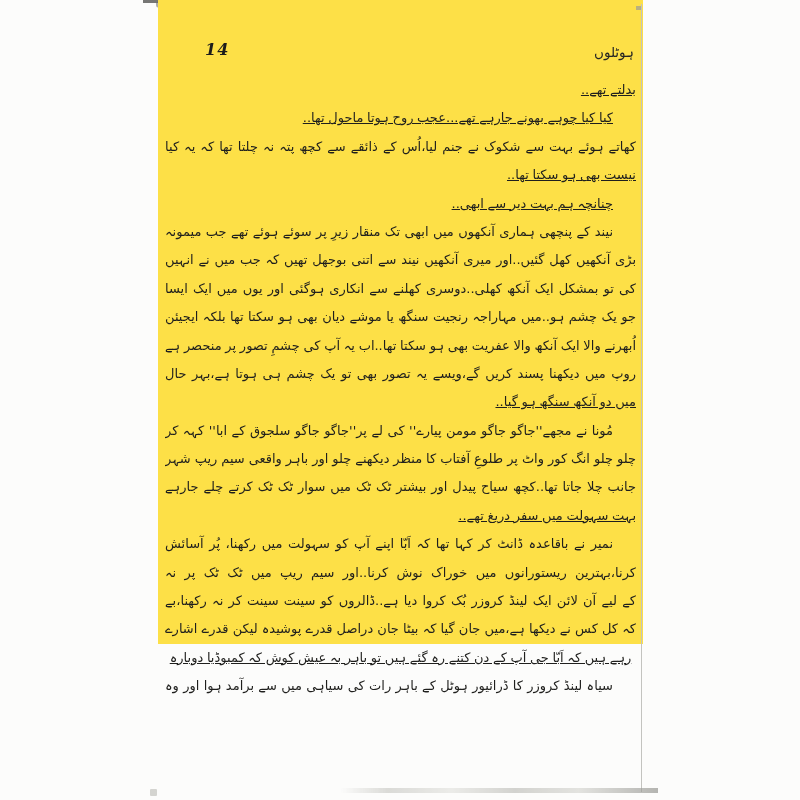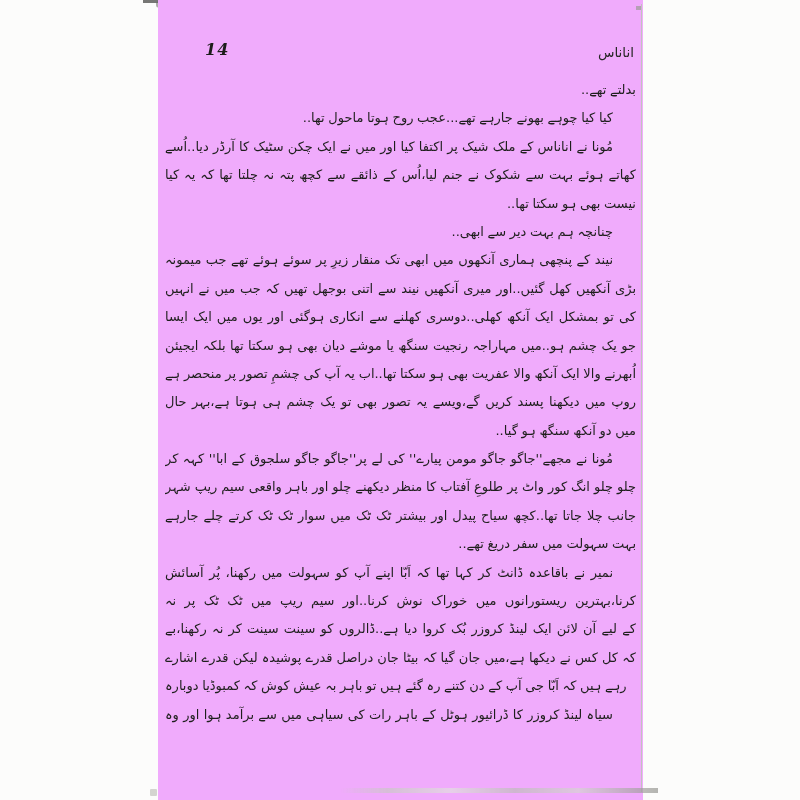--- a/index.html
+++ b/index.html
@@ -9,8 +9,8 @@
     font-family:"DejaVu Sans",sans-serif;
   }
   .book-page{
-    position:absolute;left:158px;top:0;width:485px;height:800px;
-    background:#f0abfc;
+    position:absolute;left:158px;top:0;width:485px;height:644px;
+    background:#fde047;
   }
   
   .page-top-edge{

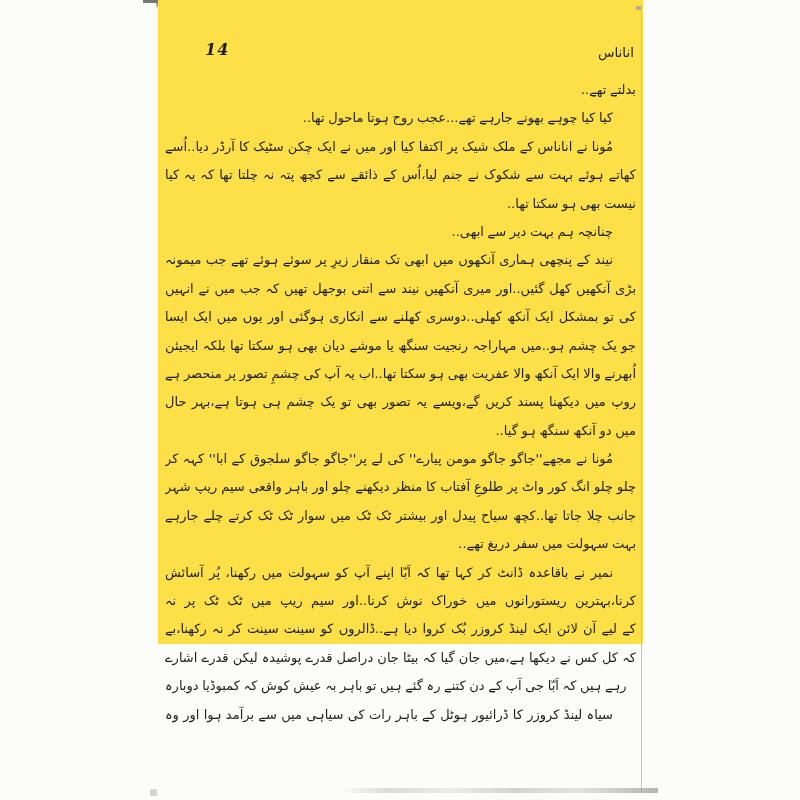--- a/index.html
+++ b/index.html
@@ -70,7 +70,7 @@
 
 <div class="book-page">
   <div class="page-number">14</div>
-  <div class="running-title" dir="rtl">اناناس</div>
+  <div class="running-title" dir="rtl">ہوٹلوں</div>
   <div class="text-block">
       <div class="line last" dir="rtl">بدلتے تھے..</div>
       <div class="line indent last" dir="rtl">کیا کیا چوہے بھونے جارہے تھے...عجب روح ہوتا ماحول تھا..</div>

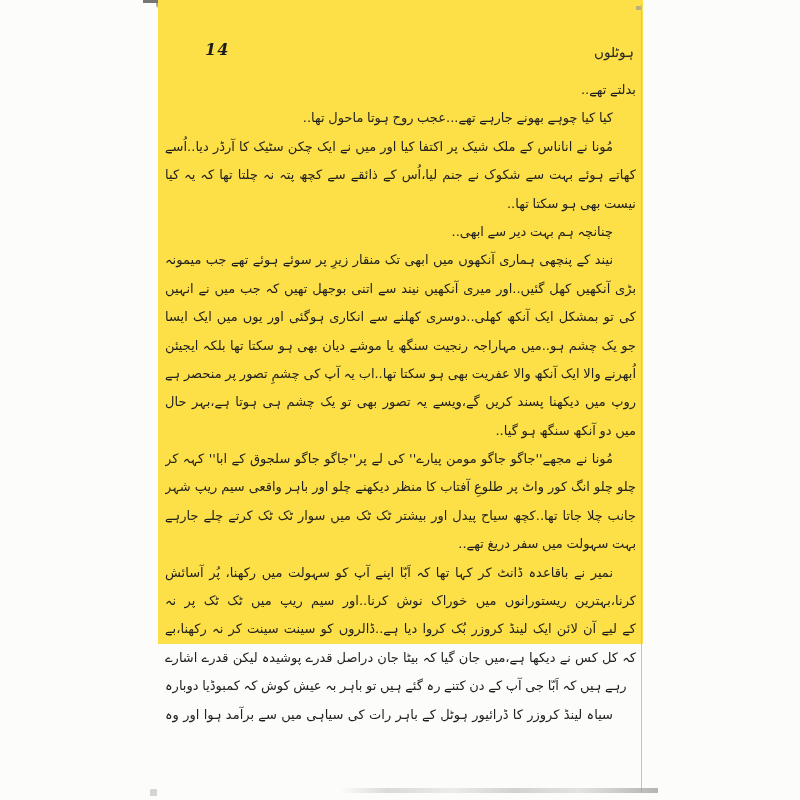--- a/index.html
+++ b/index.html
@@ -59,7 +59,7 @@
     text-justify:inter-word;white-space:normal;overflow:hidden;
     word-spacing:-.5px;
   }
-  .line.last{text-align:left;text-align-last:right;}
+  .line.last{text-align:center;text-align-last:right;text-decoration:underline;}
   .line.indent{padding-right:23px;}
 </style>
 </head>

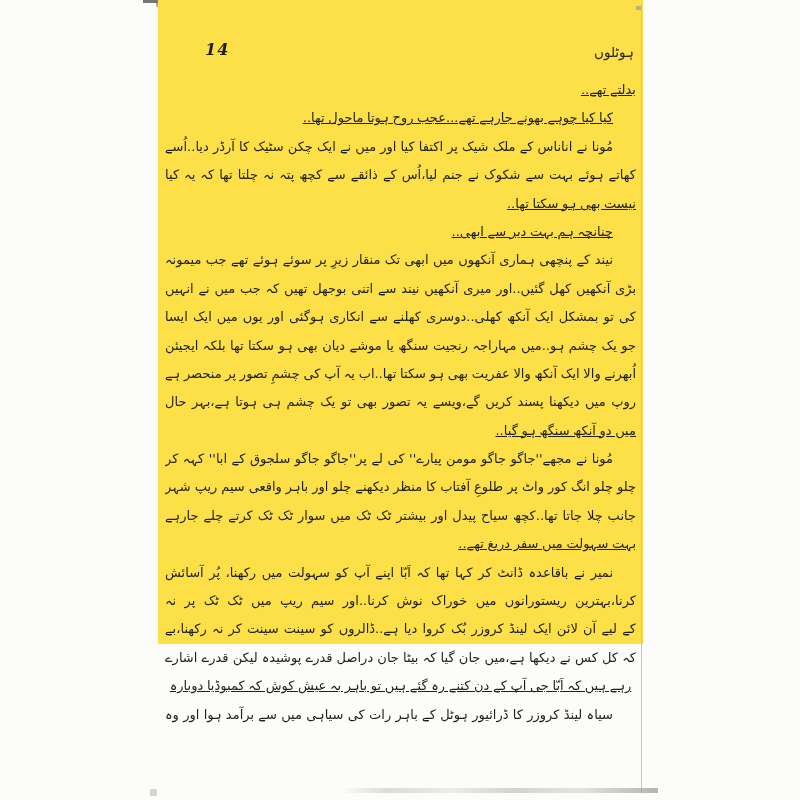--- a/index.html
+++ b/index.html
@@ -74,7 +74,6 @@
   <div class="text-block">
       <div class="line last" dir="rtl">بدلتے تھے..</div>
       <div class="line indent last" dir="rtl">کیا کیا چوہے بھونے جارہے تھے...عجب روح ہوتا ماحول تھا..</div>
-      <div class="line indent" dir="rtl">مُونا نے اناناس کے ملک شیک پر اکتفا کیا اور میں نے ایک چکن سٹیک کا آرڈر دیا..اُسے</div>
       <div class="line" dir="rtl">کھاتے ہوئے بہت سے شکوک نے جنم لیا،اُس کے ذائقے سے کچھ پتہ نہ چلتا تھا کہ یہ کیا ہے،وہ ایک فربہ</div>
       <div class="line last" dir="rtl">نیست بھی ہو سکتا تھا..</div>
       <div class="line indent last" dir="rtl">چنانچہ ہم بہت دیر سے ابھی..</div>

